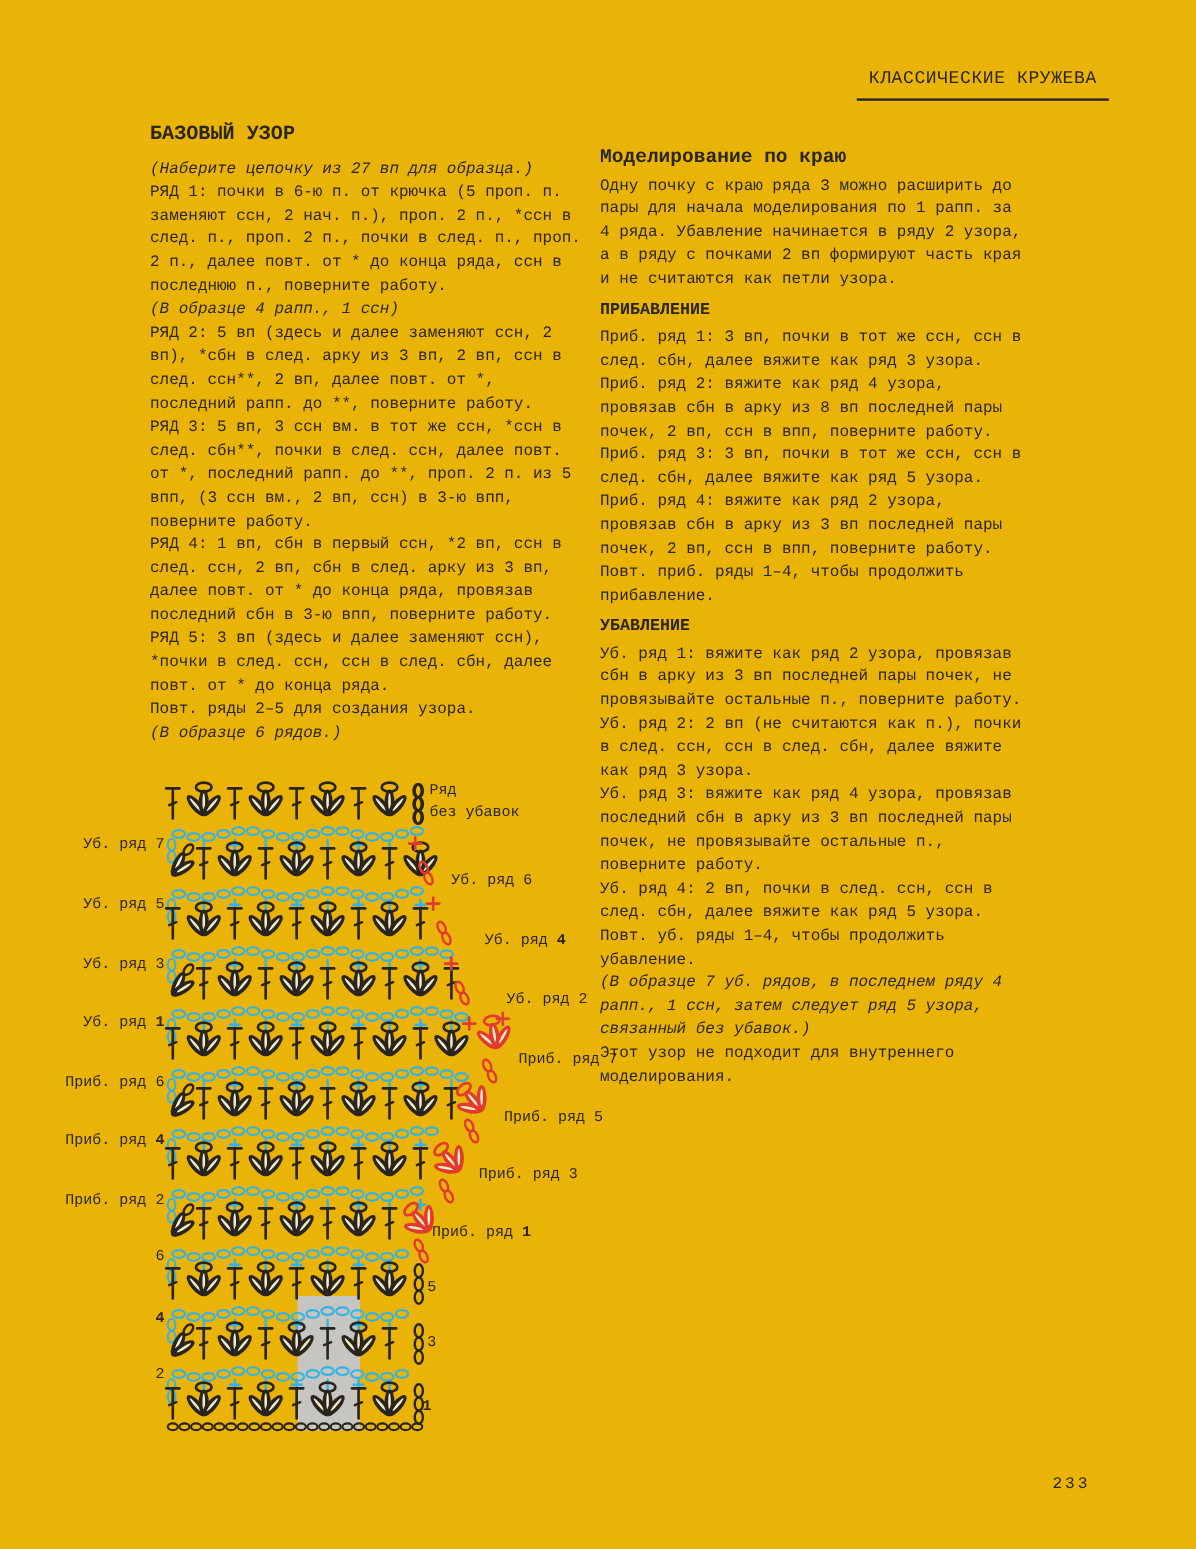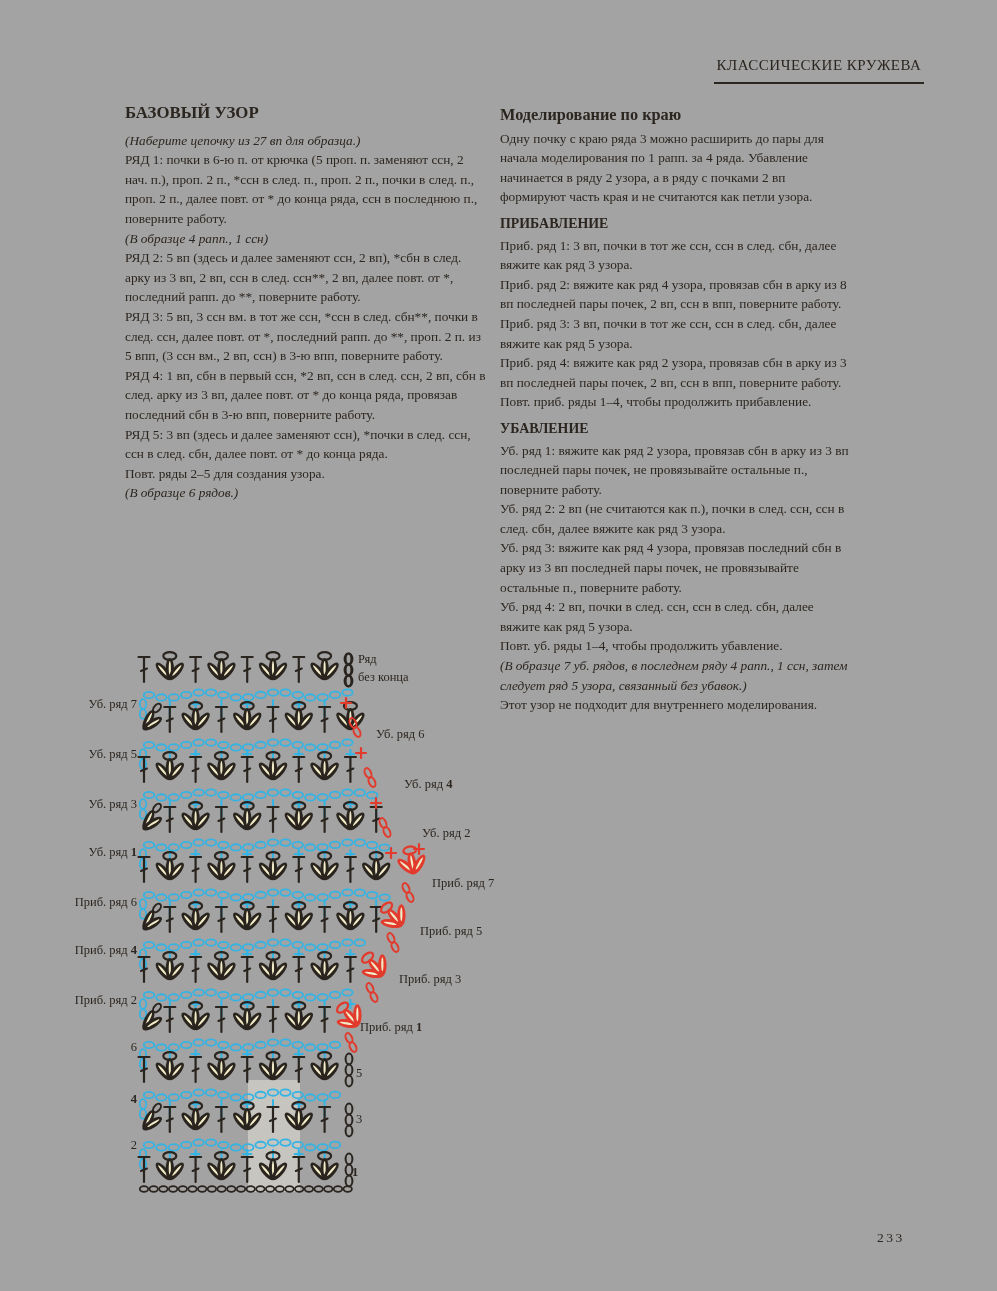--- a/index.html
+++ b/index.html
@@ -3,8 +3,8 @@
 <meta charset="utf-8">
 <style>
   html,body{margin:0;padding:0;background:#ffffff;}
-  .page{position:relative;width:997px;height:1291px;background:#a3a3a3;
-        font-family:Liberation Serif, serif;color:#2c2620;overflow:hidden;}
+  .page{position:relative;width:997px;height:1291px;background:#eab308;
+        font-family:Liberation Mono, monospace;color:#2c2620;overflow:hidden;}
   .runhead{position:absolute;left:714px;top:57px;width:210px;text-align:center;
            font-size:15px;letter-spacing:.5px;border-bottom:2px solid #2c2620;
            padding-bottom:8px;white-space:nowrap;}

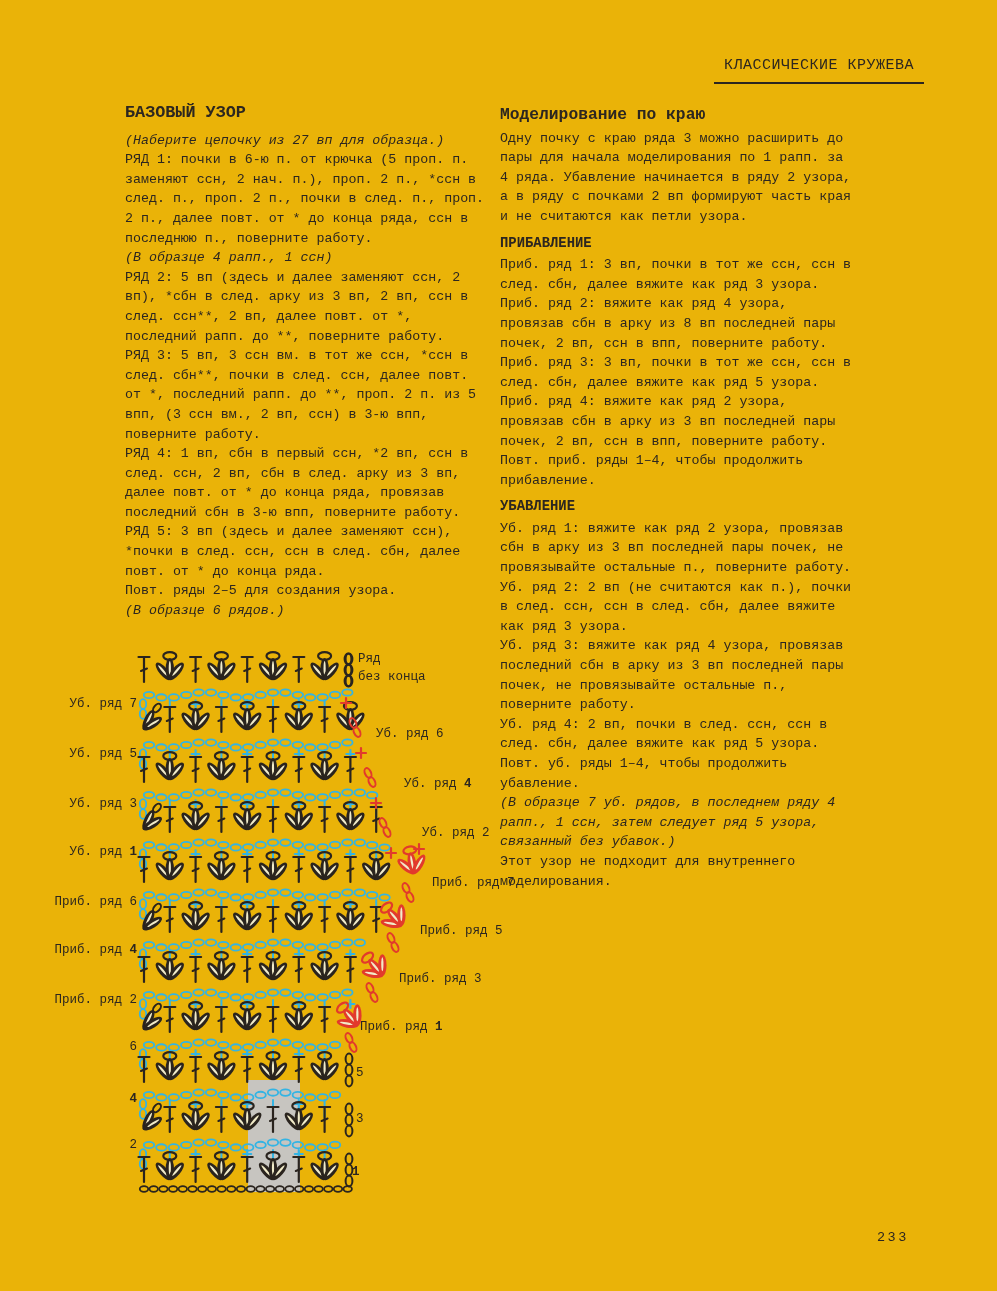--- a/index.html
+++ b/index.html
@@ -13,7 +13,7 @@
   #right-col{left:500px;top:105px;width:352px;}
   .h1{font-size:16.8px;font-weight:bold;margin:0 0 8px 0;}
   .h2{font-size:16.3px;font-weight:bold;margin:9px 0 4px 0;}
-  .h2.first{margin-top:0;}
+  .h2.first{margin-top:16px;}
   .h3{font-size:13.9px;font-weight:bold;margin:7px 0 2px 0;}
   .para{margin:0;}
   .it{font-style:italic;}

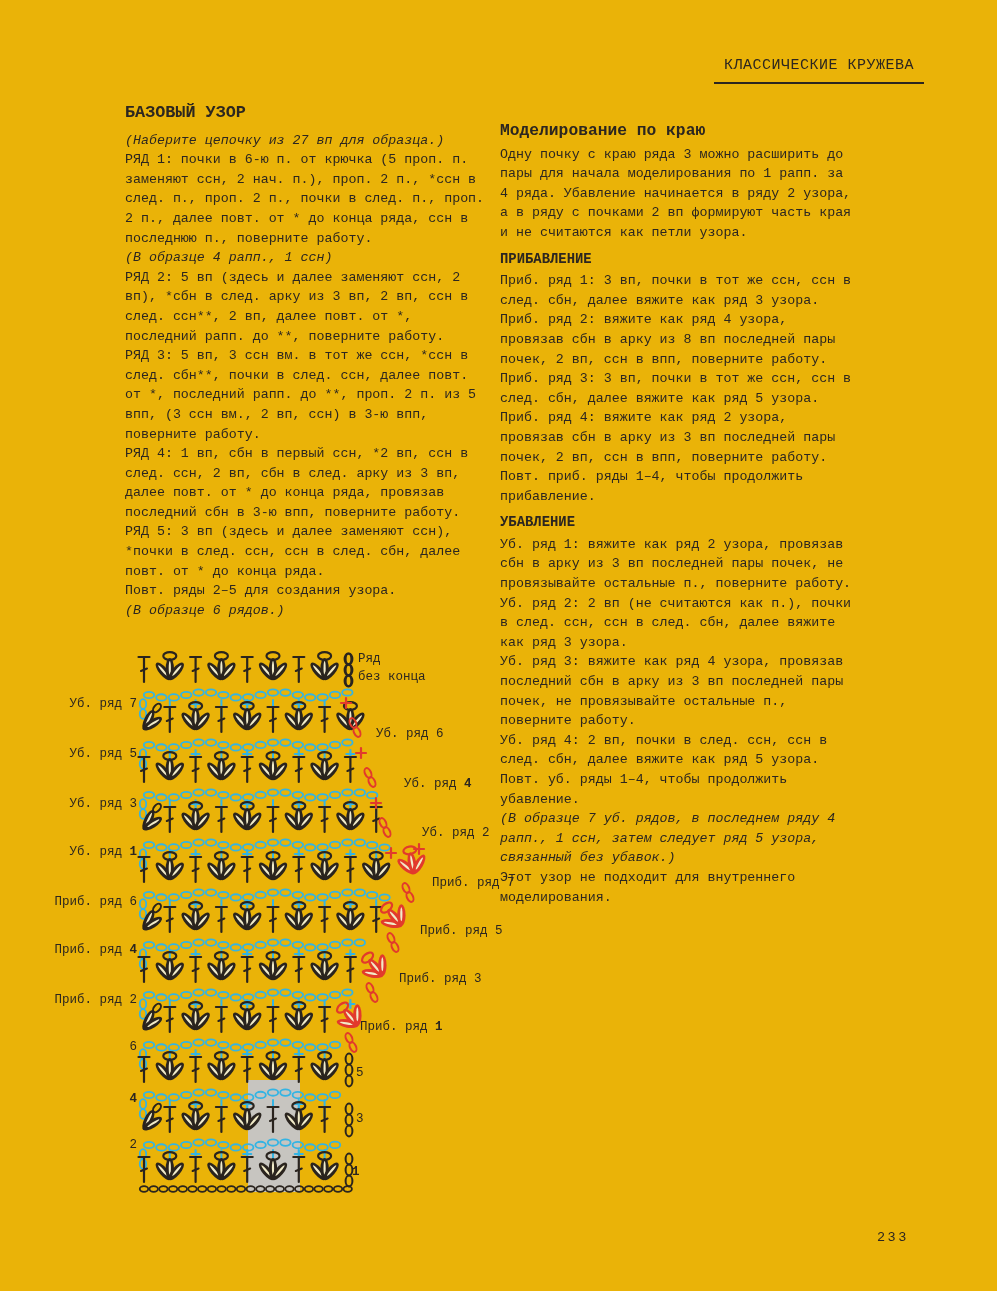--- a/index.html
+++ b/index.html
@@ -1115,7 +1115,7 @@
       <div class="dlabel" style="left: 356px; top: 1112px;"><span></span><span>3</span></div>
       <div class="dlabel" style="left: 352px; top: 1165px;"><span></span><span class="bn">1</span></div>
       <div class="dlabel" style="left: 358px; top: 652px;">Ряд</div>
-      <div class="dlabel" style="left: 358px; top: 670px;">без конца</div>
+      <div class="dlabel" style="left: 358px; top: 670px;">без убавок</div>
     </div>
 
   <div class="pagenum">233</div>

